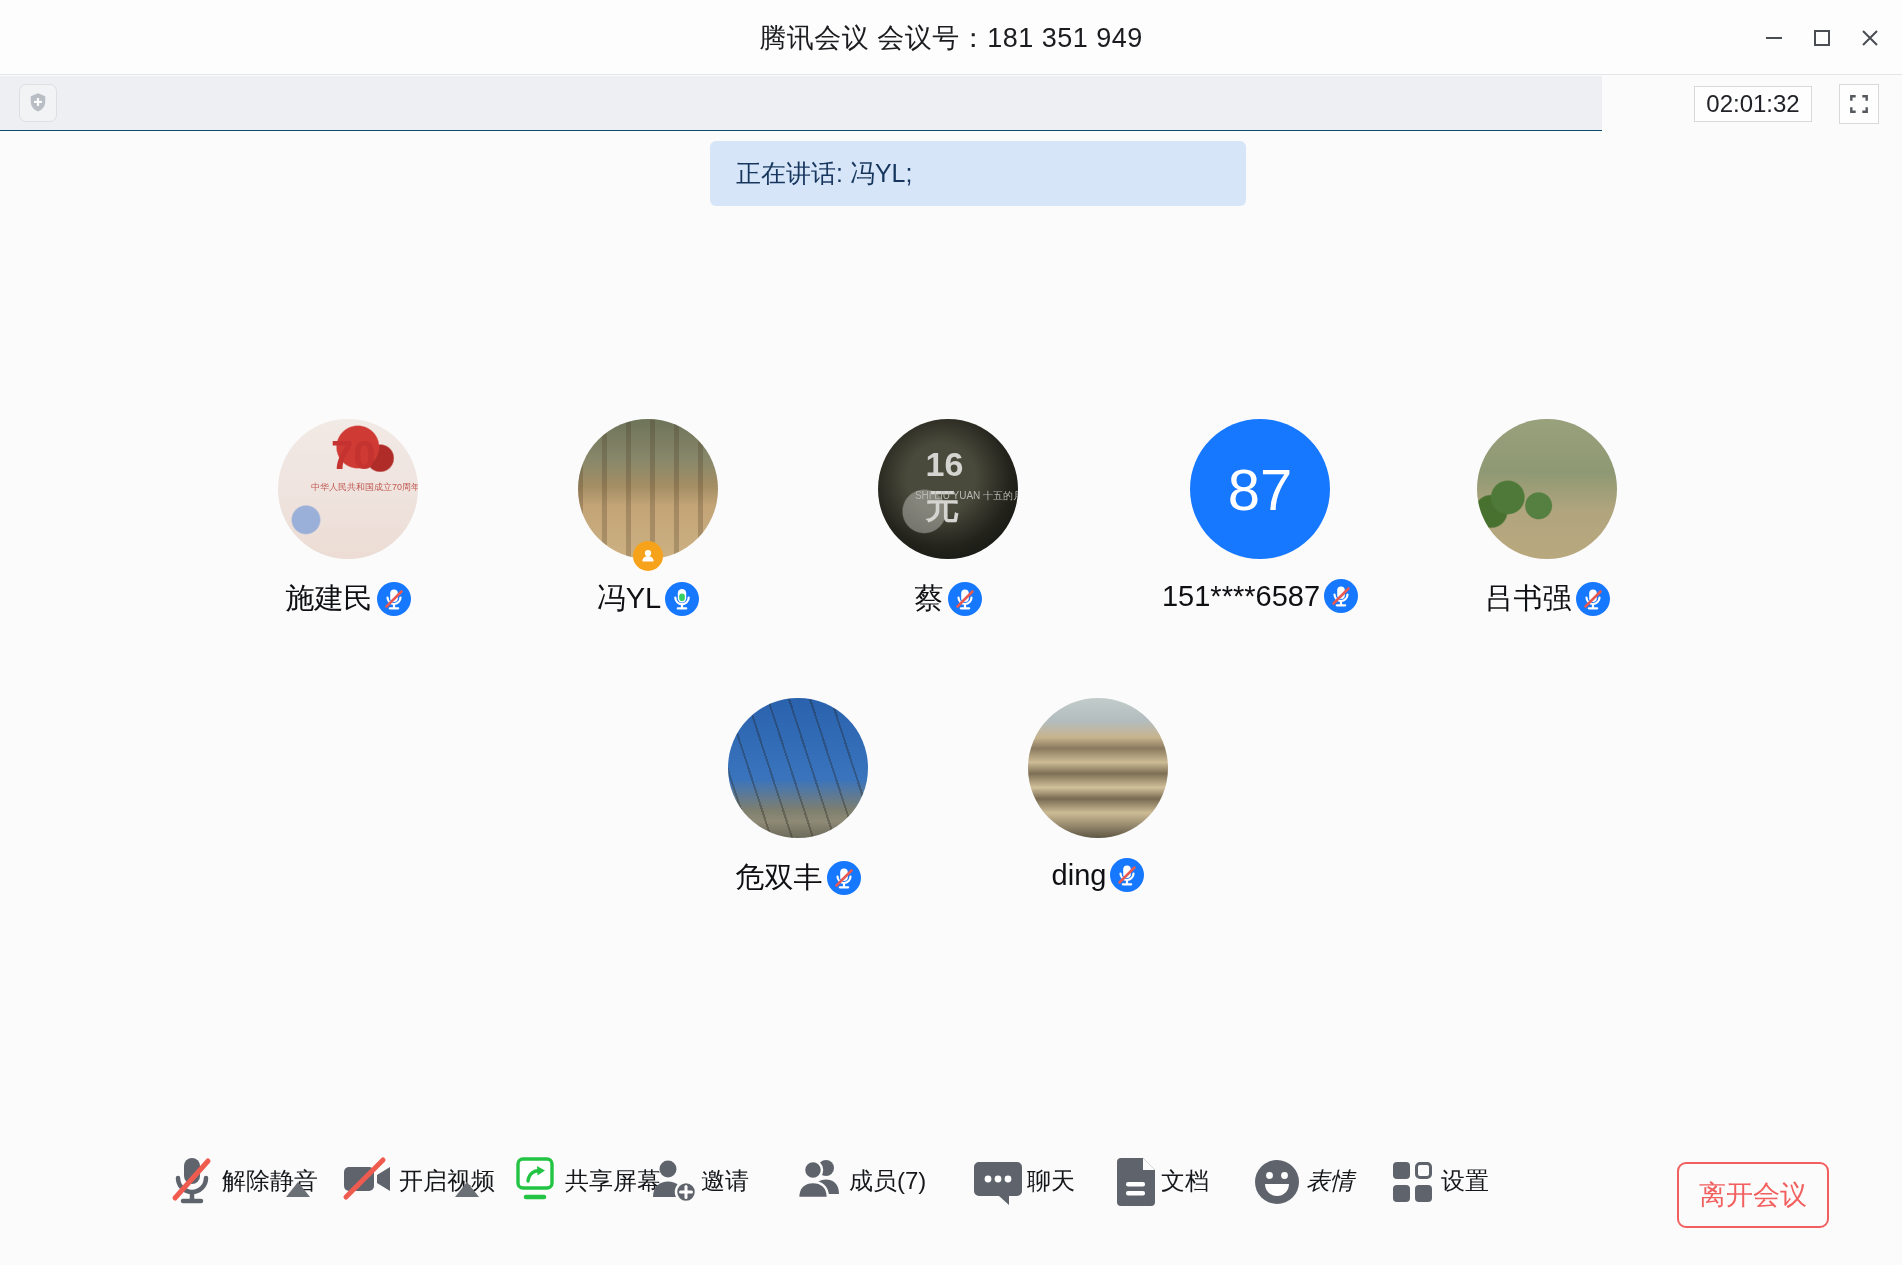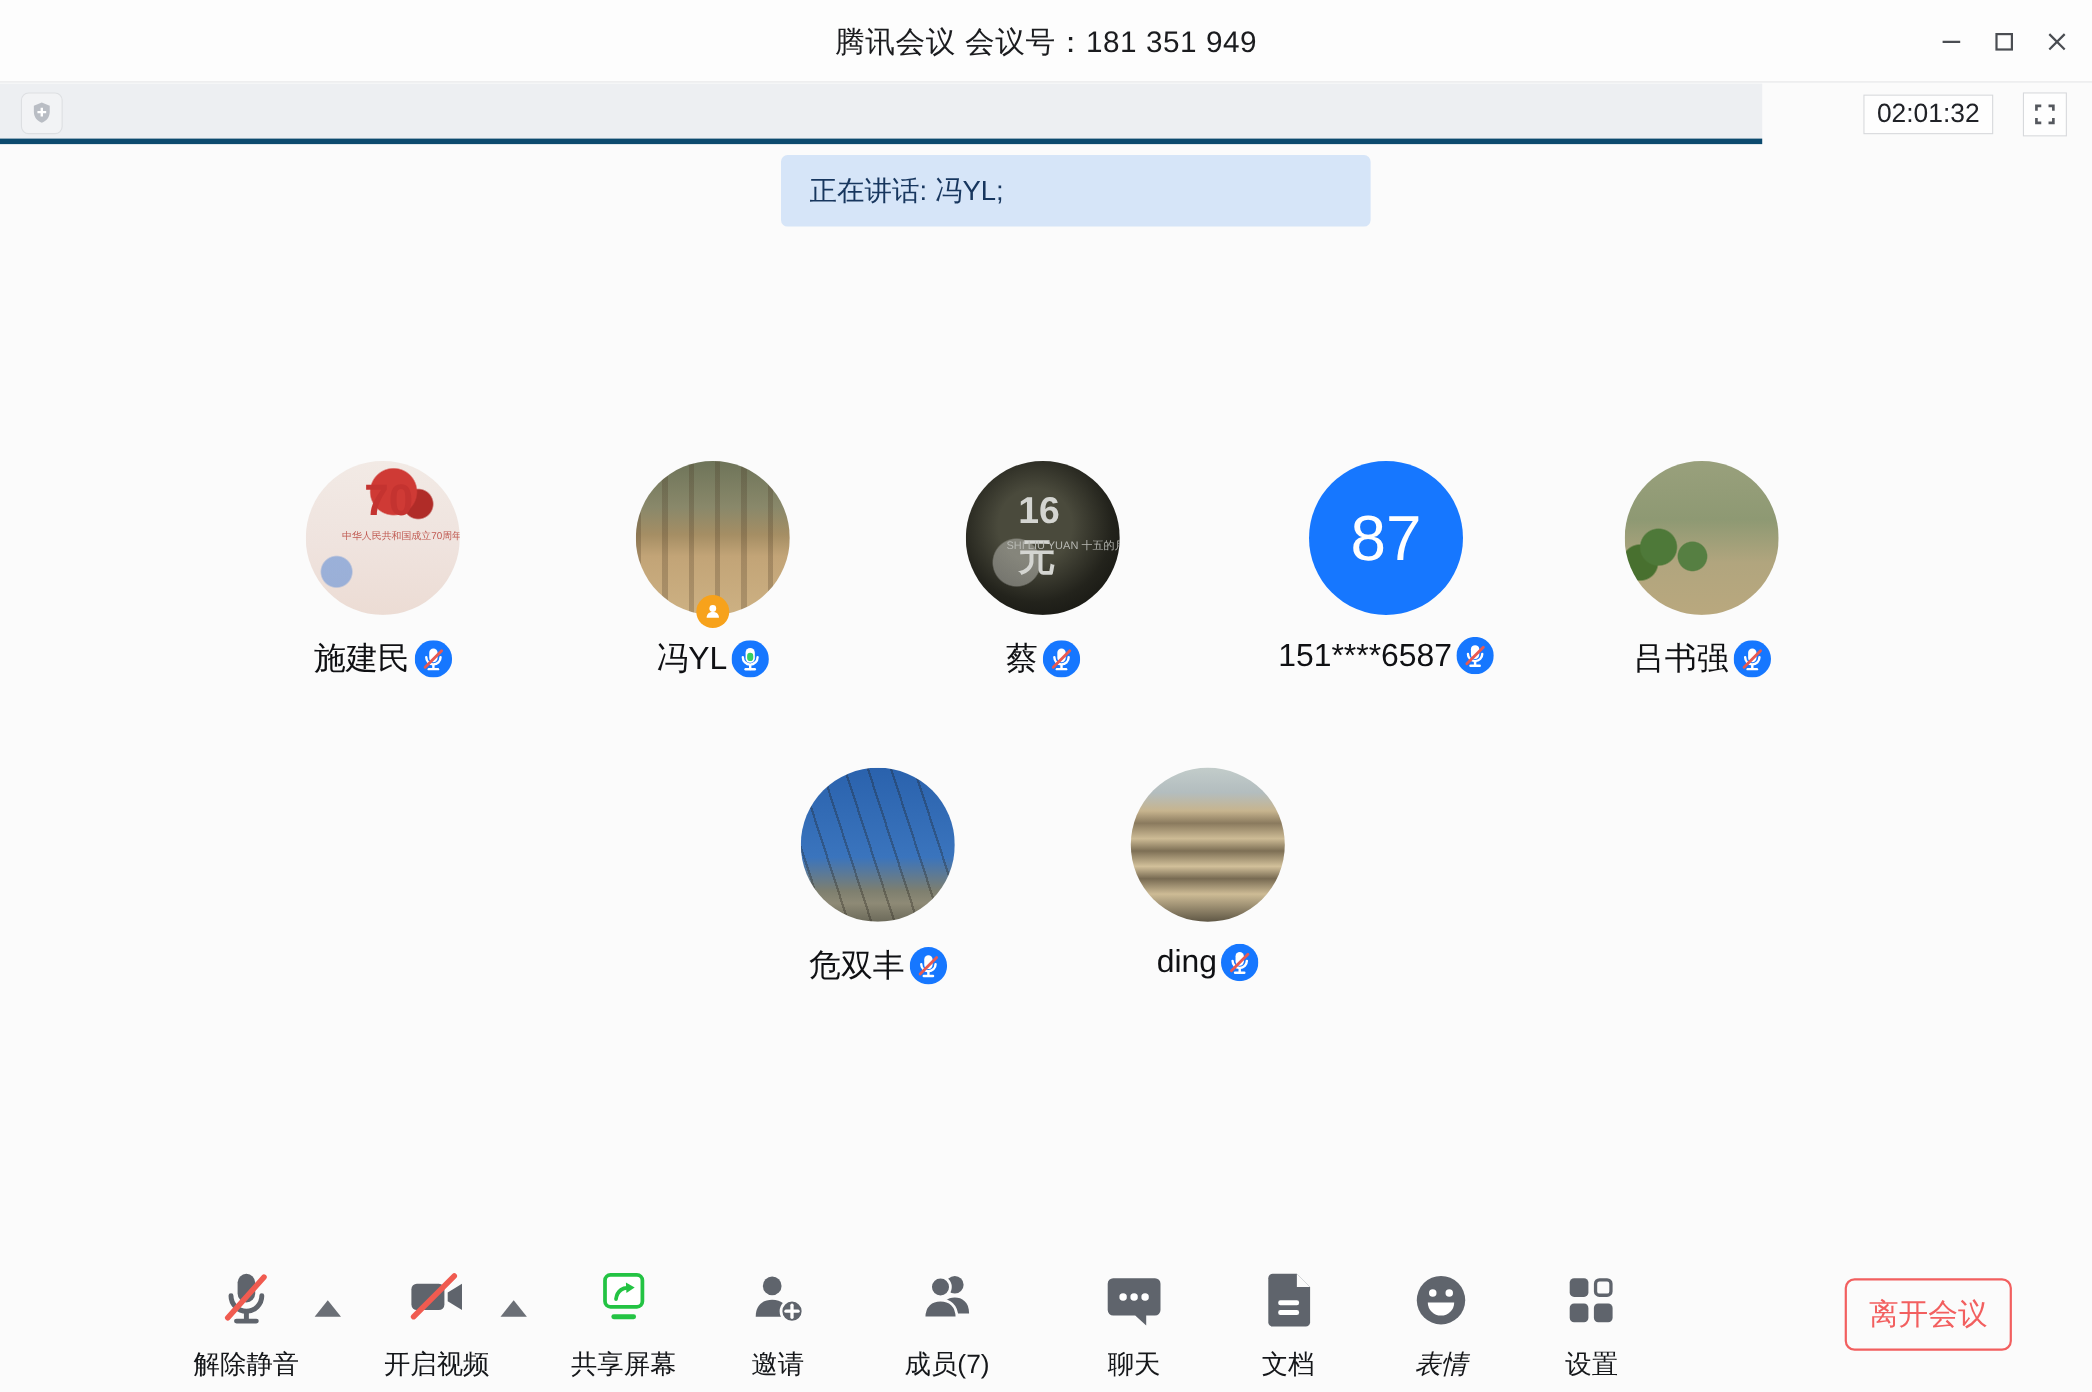--- a/index.html
+++ b/index.html
@@ -17,7 +17,7 @@
 
   
   .topbar { position:absolute; left:0; top:76px; width:1602px; height:55px;
-    background:#edeff2; border-bottom:5px solid #0c4a6e; }
+    background:#edeff2; border-bottom:1px solid #0c4a6e; }
   .shield-btn { position:absolute; left:19px; top:8px; width:38px; height:38px;
     background:#f2f3f5; border:1px solid #dddfe2; border-radius:7px;
     display:flex; align-items:center; justify-content:center; }

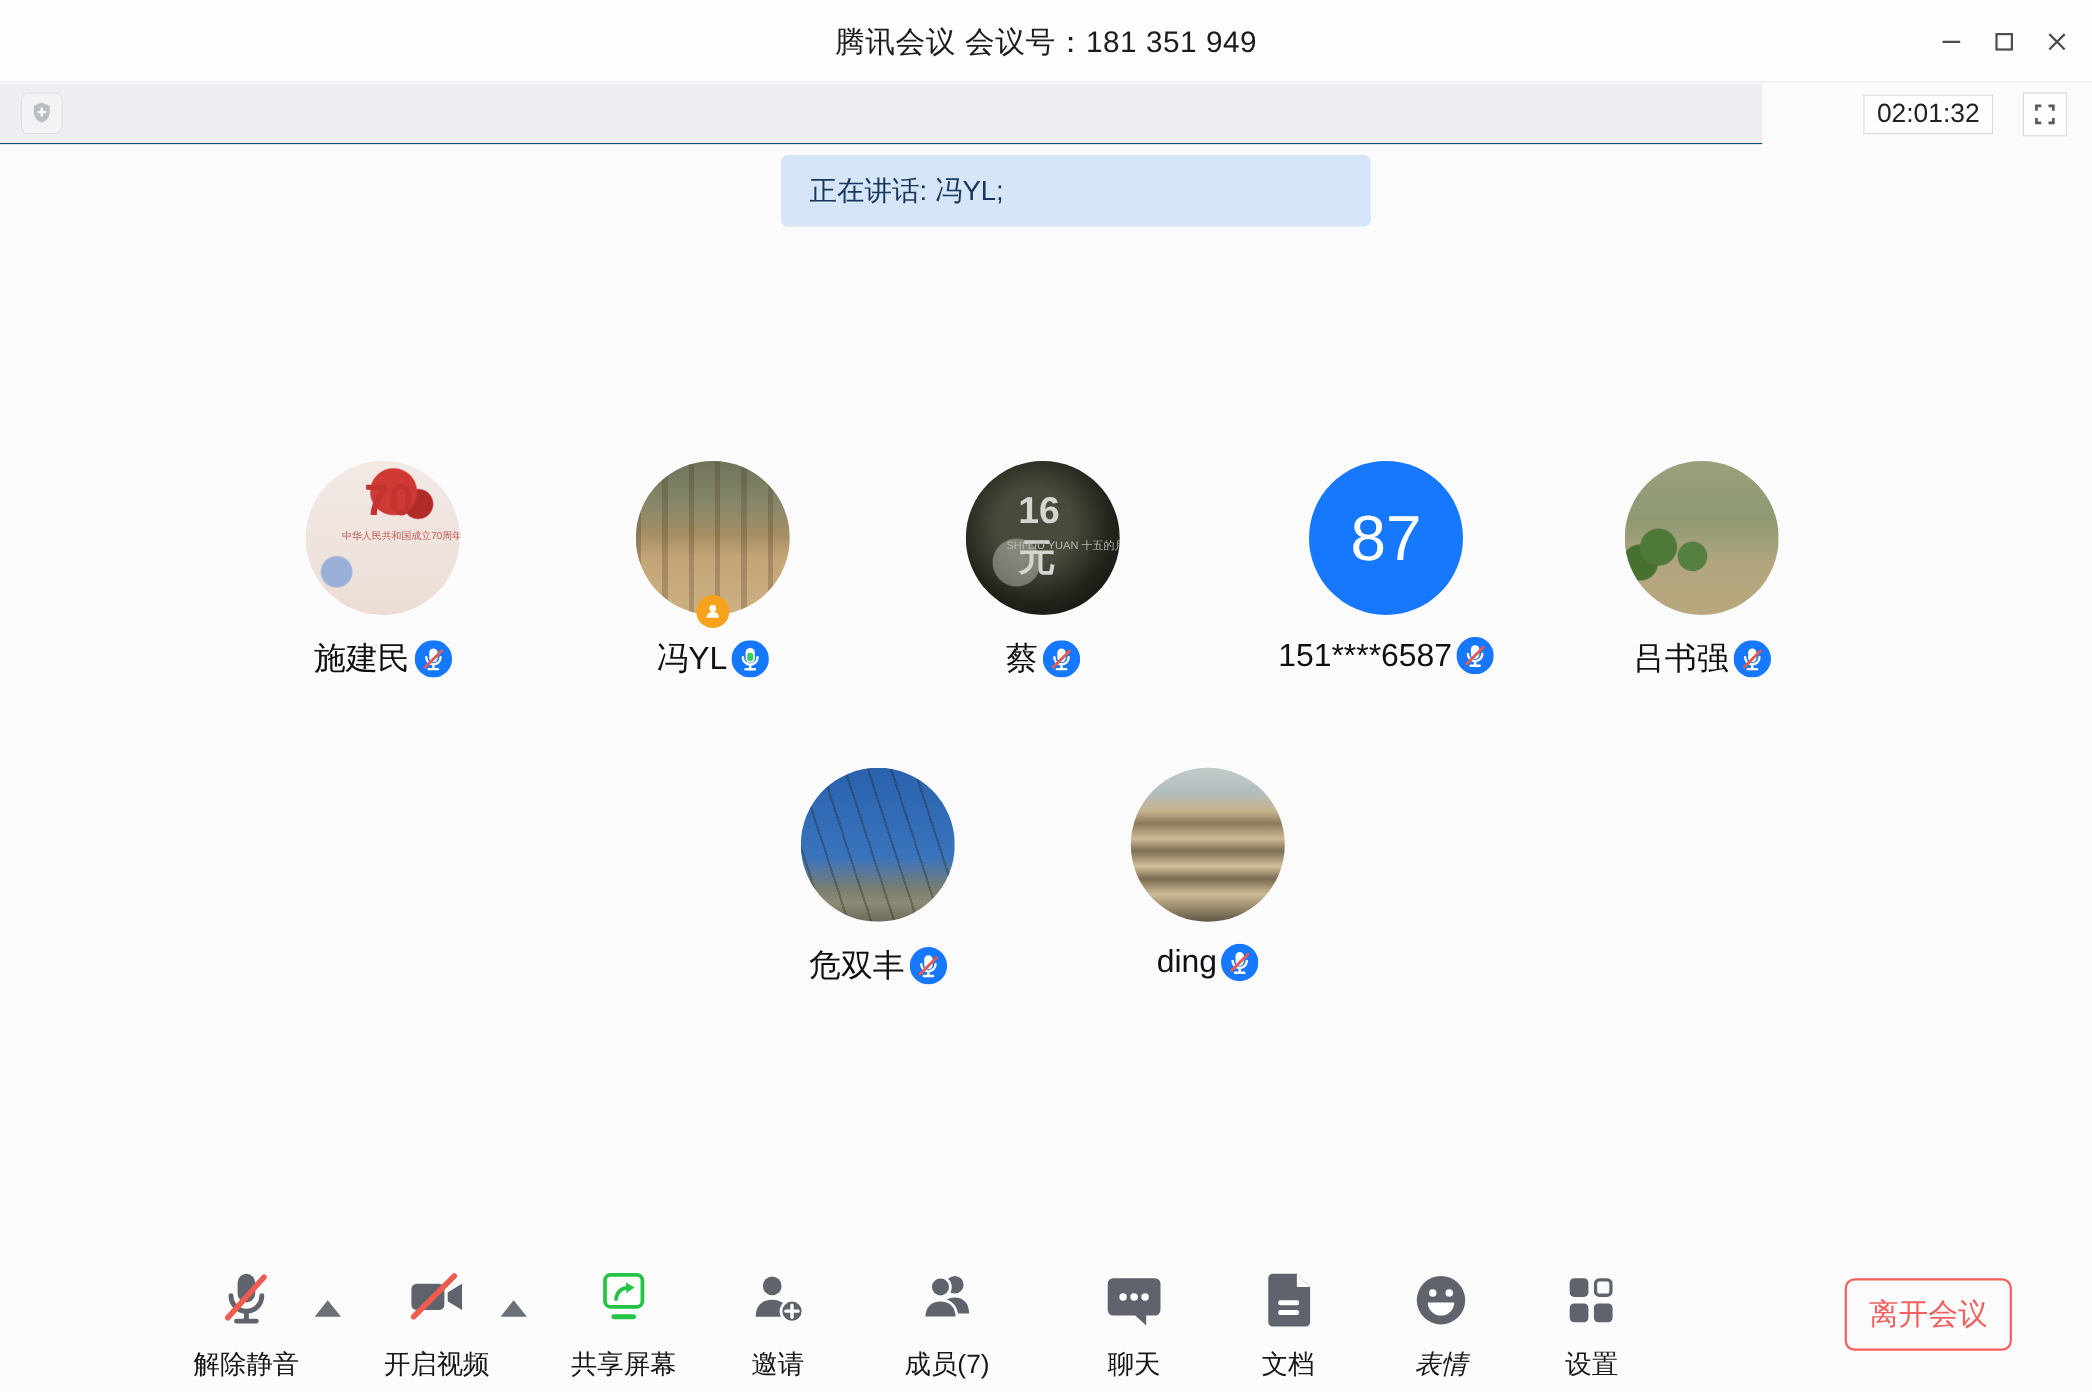--- a/index.html
+++ b/index.html
@@ -79,8 +79,8 @@
 
   
   .bottombar { position:absolute; left:0; top:1140px; width:1902px; height:125px; }
-  .tool { position:absolute; top:12px; width:120px; display:flex; flex-direction:column;
-    align-items:center; gap:14px; cursor:default; }
+  .tool { position:absolute; top:12px; width:120px; display:flex; flex-direction:row;
+    align-items:center; gap:2px; cursor:default; }
   .tool .iconbox { height:58px; display:flex; align-items:flex-end; justify-content:center; }
   .tool .tlabel { font-size:24px; color:#15171a; white-space:nowrap; }
   .arrow-up { position:absolute; top:42px; width:0; height:0;

